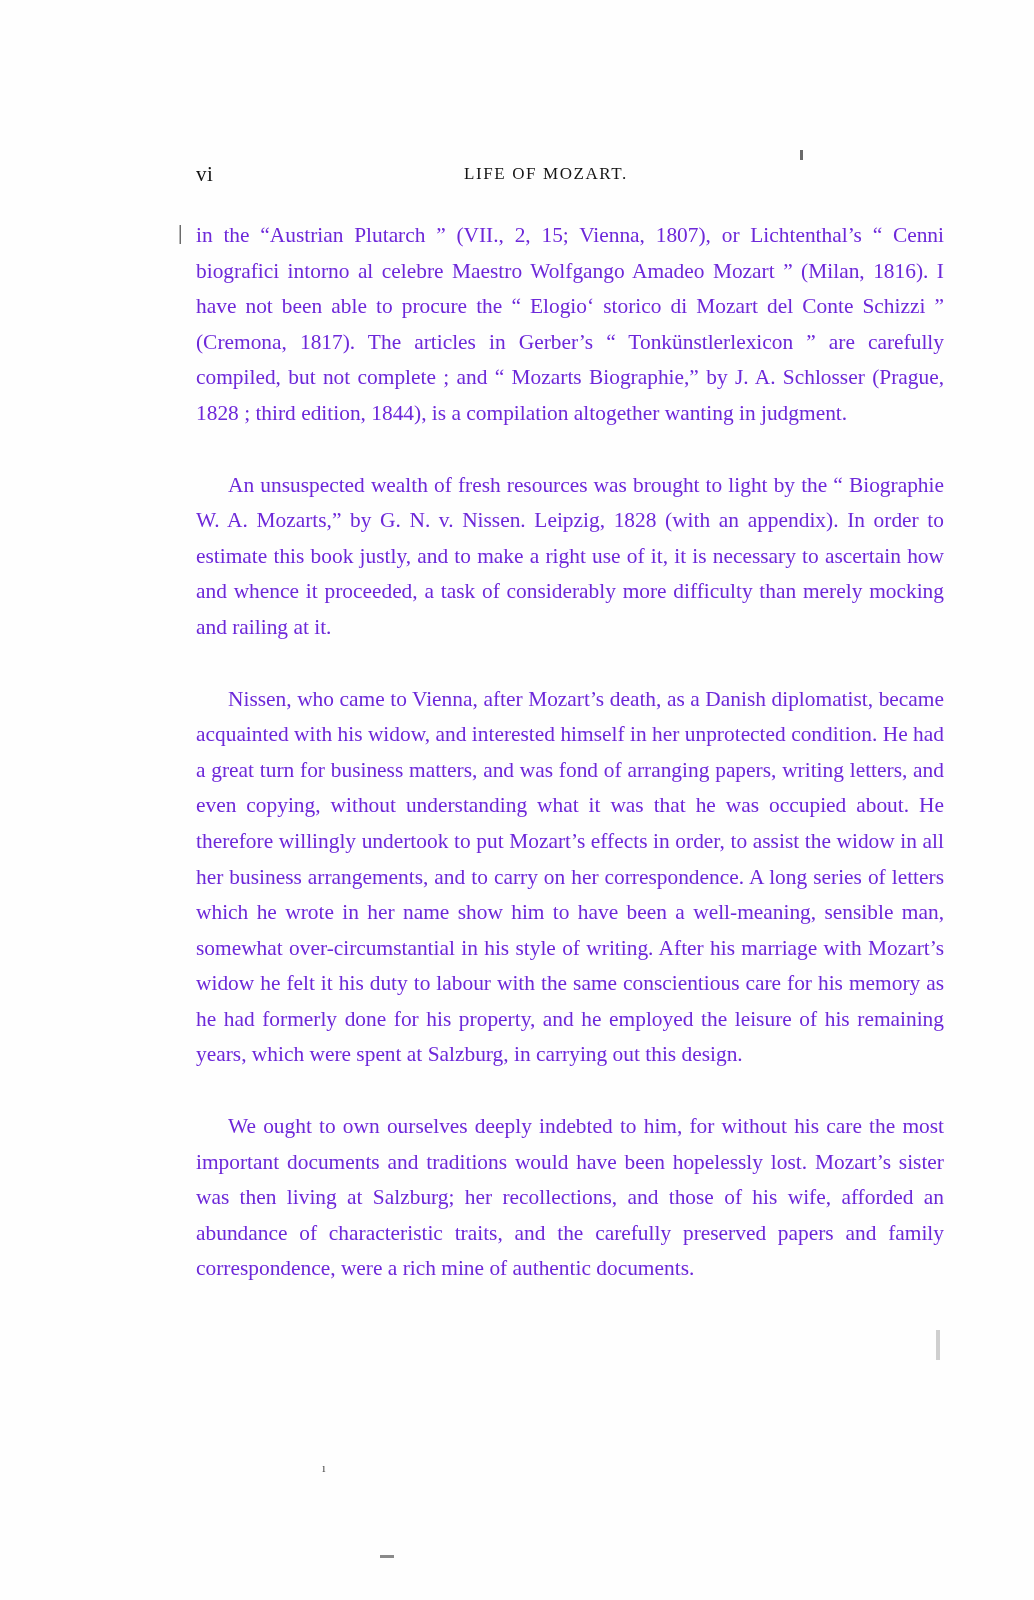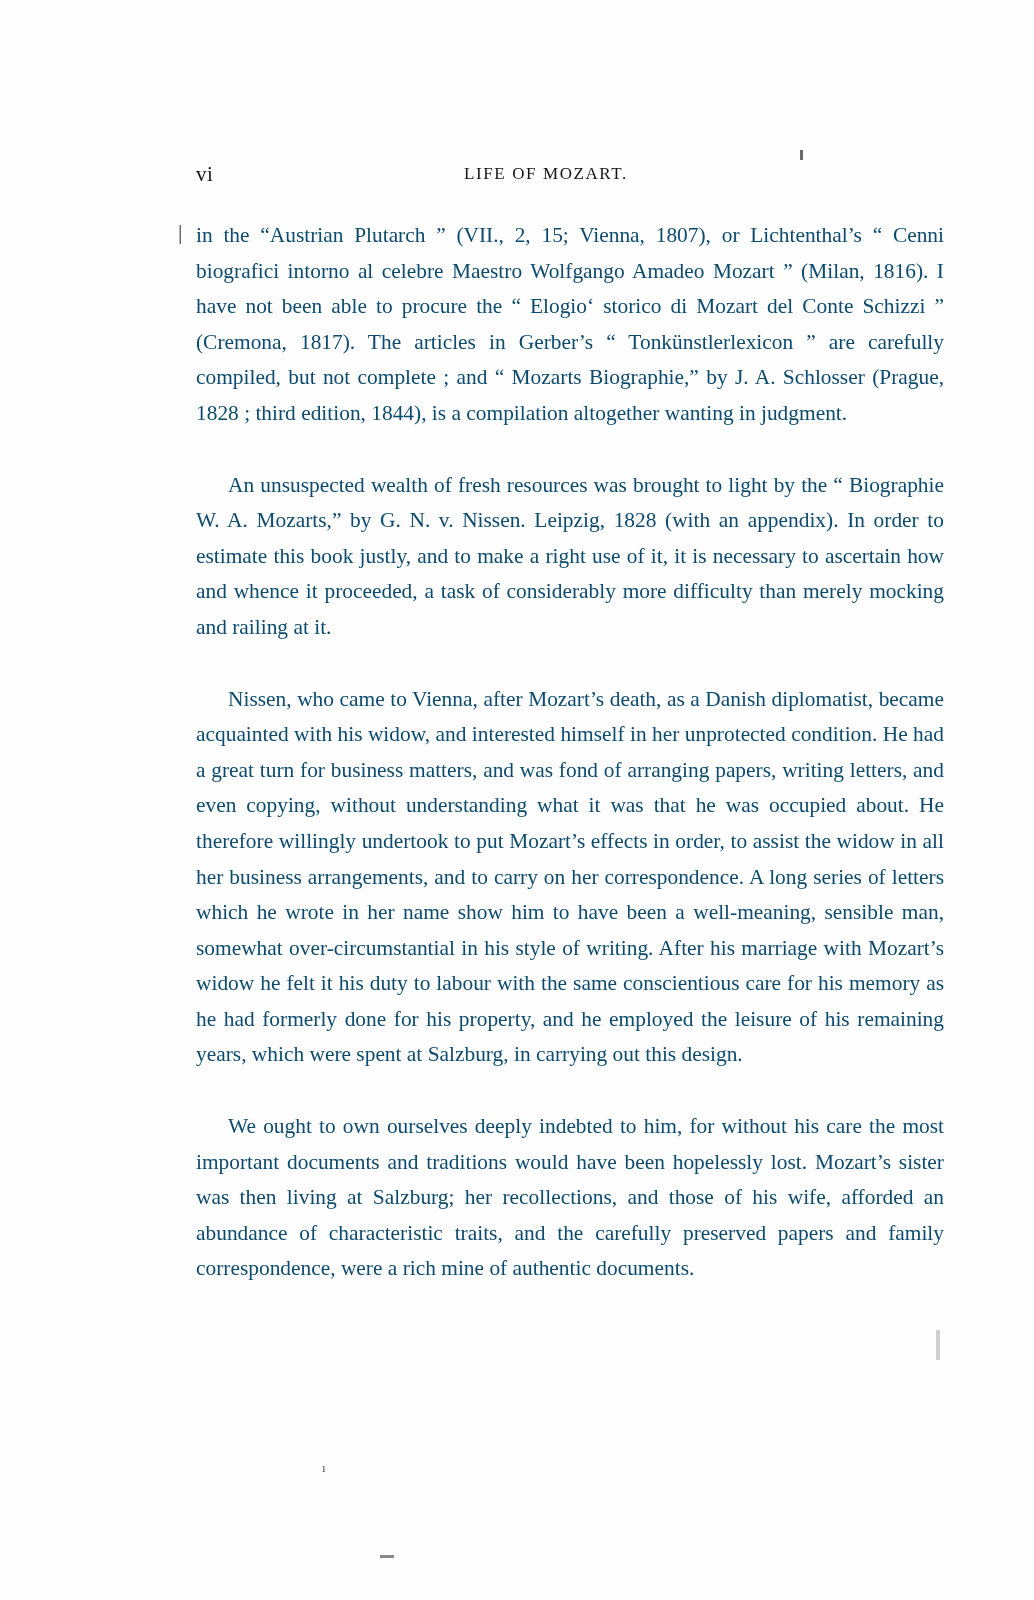--- a/index.html
+++ b/index.html
@@ -69,7 +69,7 @@
     font-size: 21.4px;
     line-height: 35.6px;
     text-align: justify;
-    color: #0c4a6e;
+    color: #6d28d9;
   }
   .body-text p {
     margin: 0;

